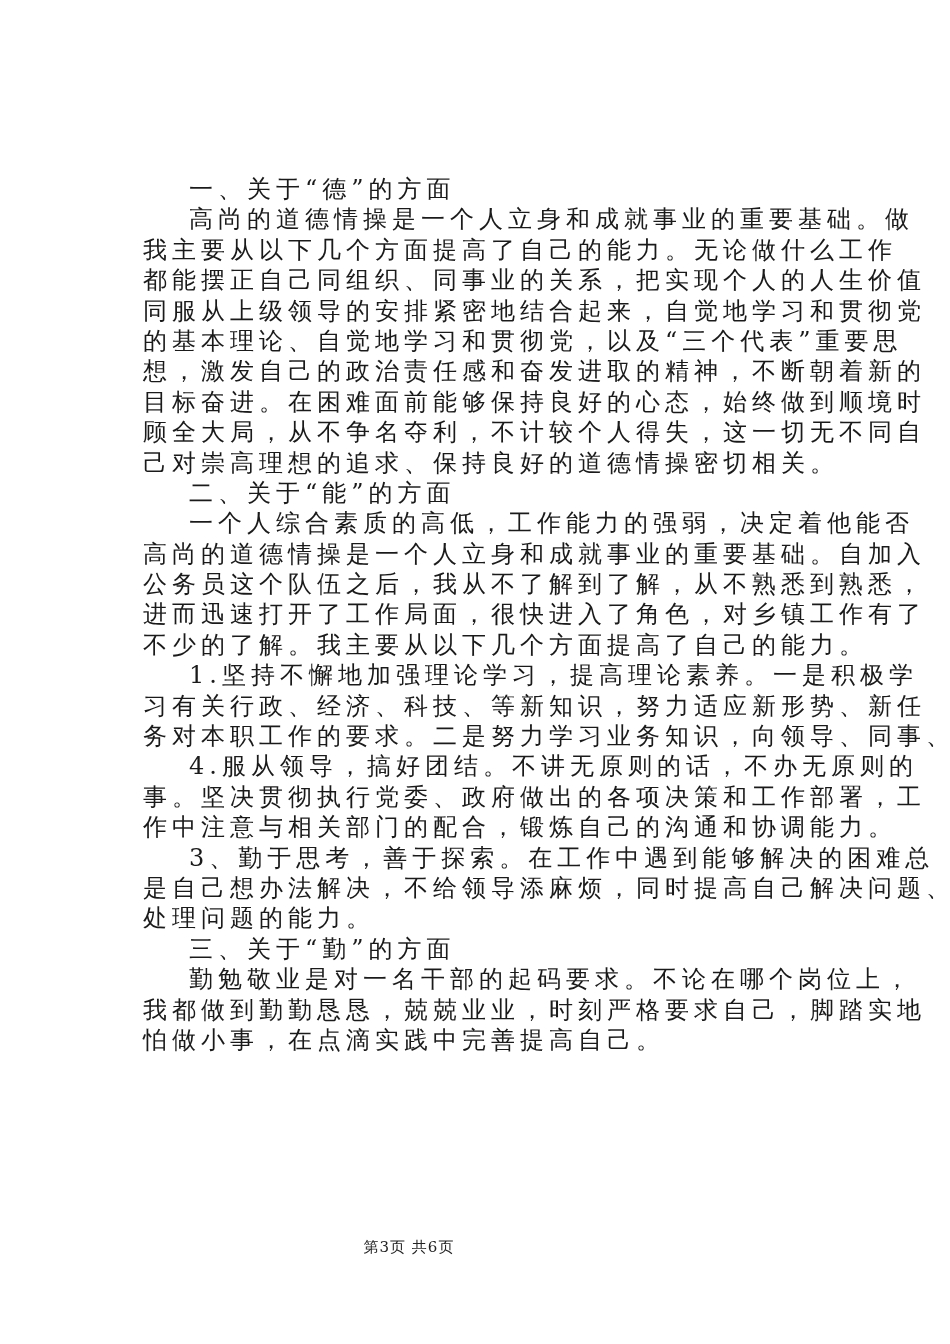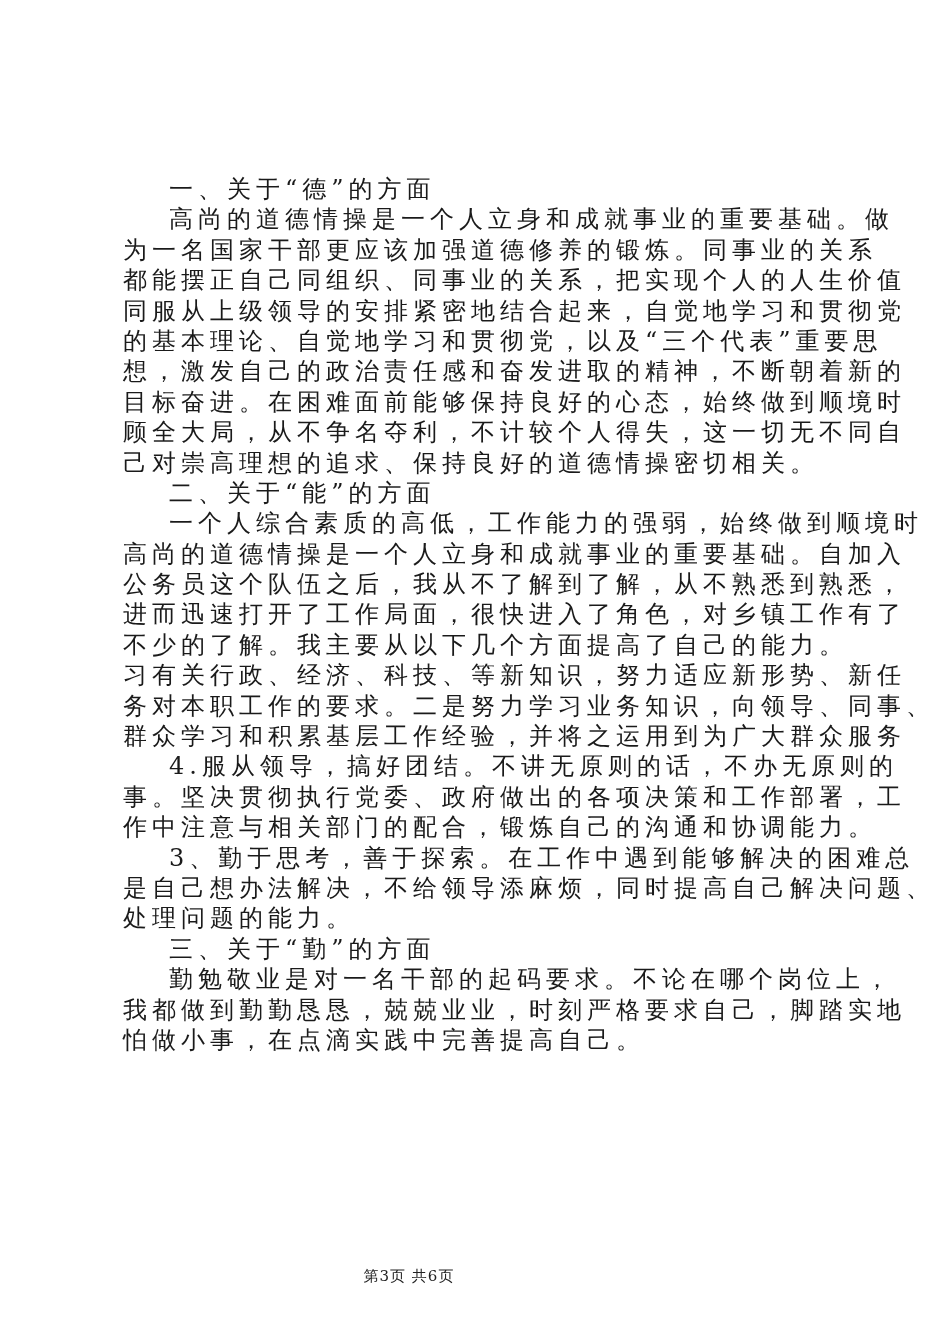--- a/index.html
+++ b/index.html
@@ -25,7 +25,7 @@
     }
     .body-text {
       position: absolute;
-      left: 123px;
+      left: 143px;
       top: 174px;
       width: 740px;
     }

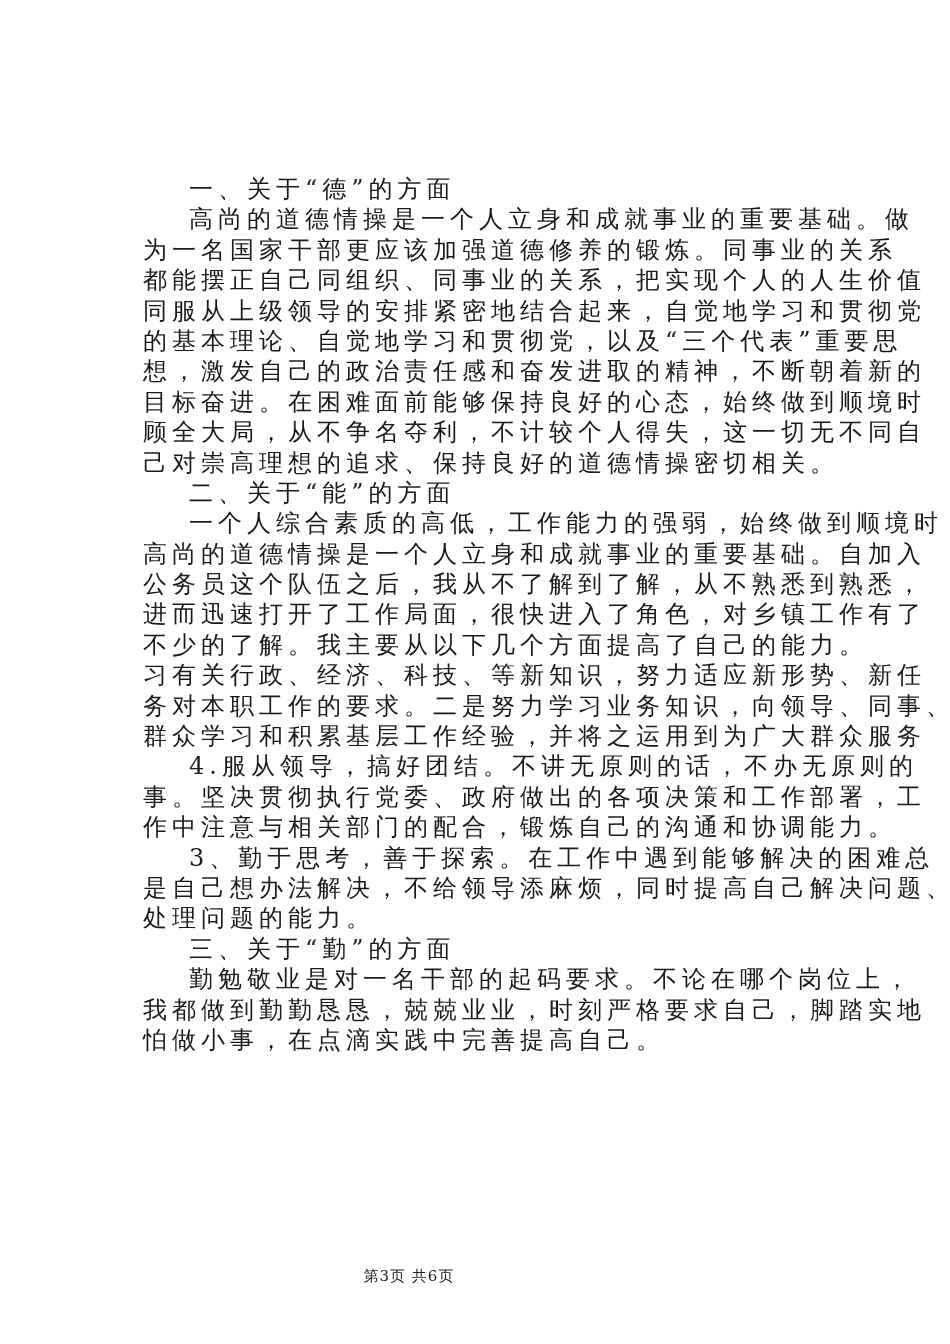--- a/index.html
+++ b/index.html
@@ -60,7 +60,7 @@
 
     <span class="line indent">一、关于“德”的方面</span>
     <span class="line indent">高尚的道德情操是一个人立身和成就事业的重要基础。做</span>
-    <span class="line">为一名国家干部更应该加强道德修养的锻炼。同事业的关系</span>
+    <span class="line">我主要从以下几个方面提高了自己的能力。无论做什么工作</span>
     <span class="line">都能摆正自己同组织、同事业的关系，把实现个人的人生价值</span>
     <span class="line">同服从上级领导的安排紧密地结合起来，自觉地学习和贯彻党</span>
     <span class="line">的基本理论、自觉地学习和贯彻党，以及“三个代表”重要思</span>

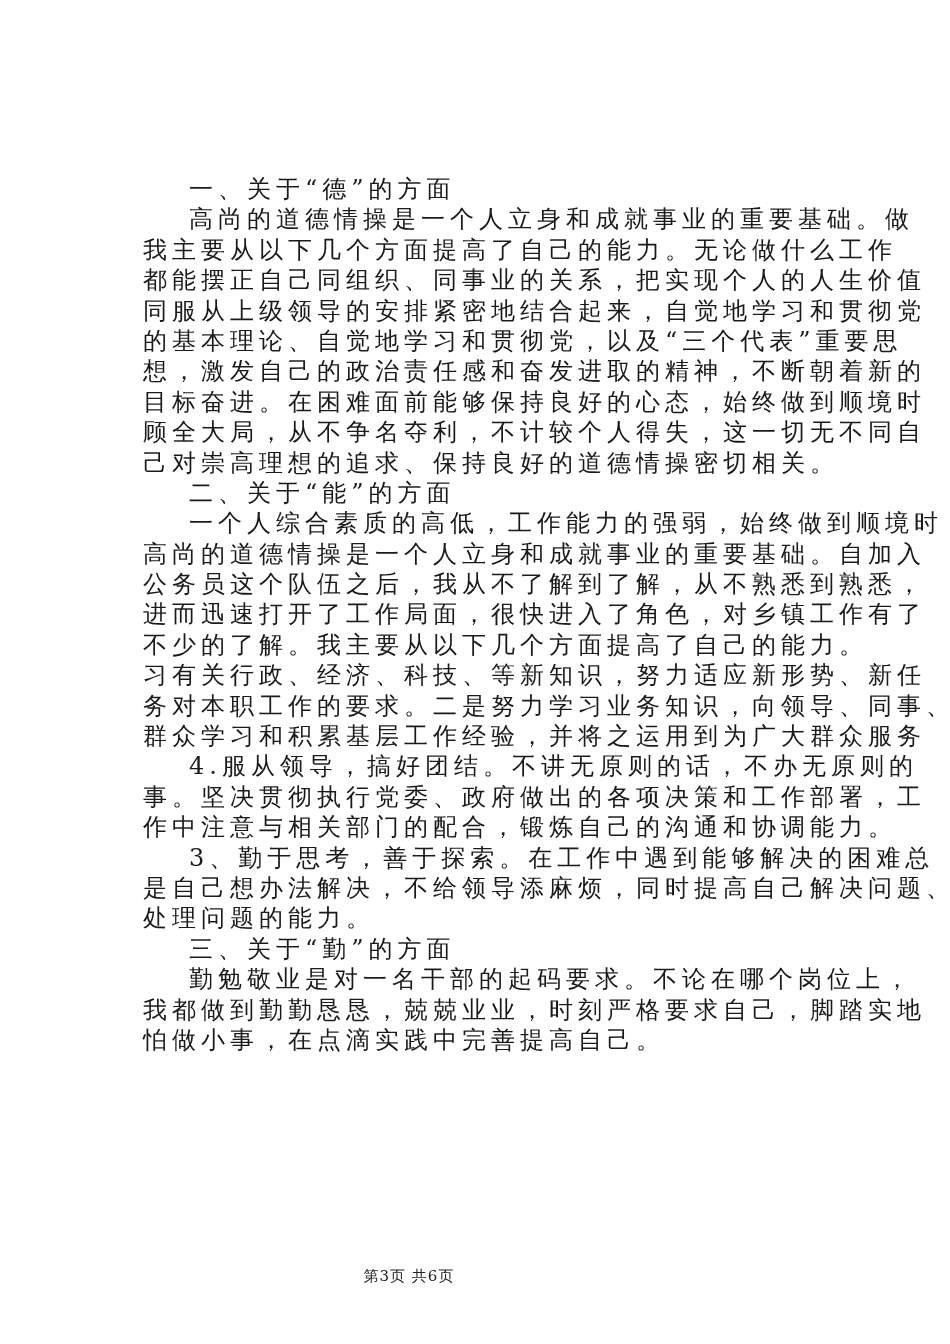--- a/index.html
+++ b/index.html
@@ -70,7 +70,7 @@
     <span class="line">己对崇高理想的追求、保持良好的道德情操密切相关。</span>
 
     <span class="line indent">二、关于“能”的方面</span>
-    <span class="line indent">一个人综合素质的高低，工作能力的强弱，始终做到顺境时</span>
+    <span class="line indent">一个人综合素质的高低，工作能力的强弱，决定着他能否</span>
     <span class="line">高尚的道德情操是一个人立身和成就事业的重要基础。自加入</span>
     <span class="line">公务员这个队伍之后，我从不了解到了解，从不熟悉到熟悉，</span>
     <span class="line">进而迅速打开了工作局面，很快进入了角色，对乡镇工作有了</span>

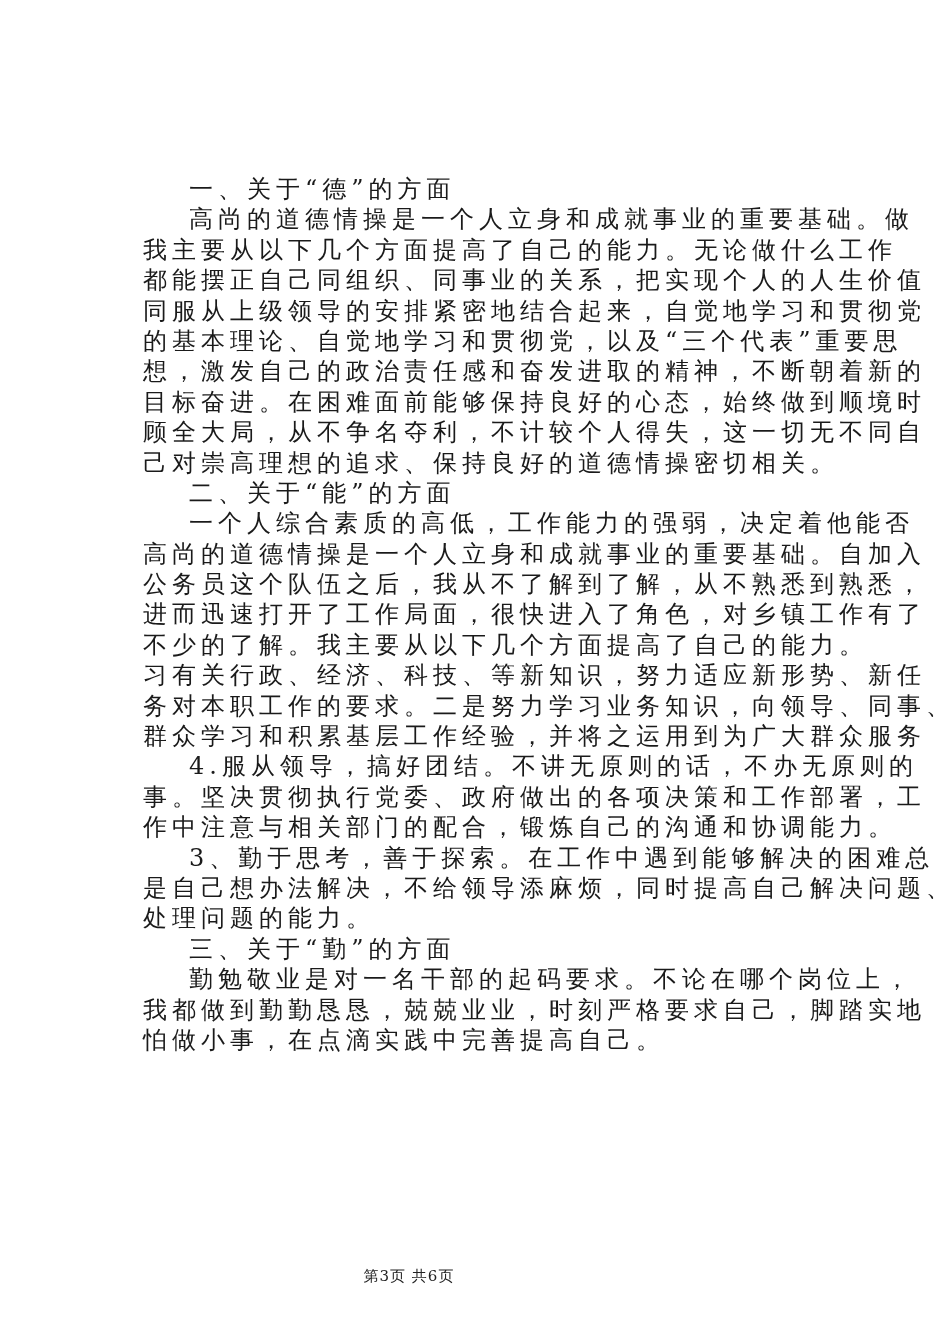--- a/index.html
+++ b/index.html
@@ -76,6 +76,7 @@
     <span class="line">进而迅速打开了工作局面，很快进入了角色，对乡镇工作有了</span>
     <span class="line">不少的了解。我主要从以下几个方面提高了自己的能力。</span>
 
+    <span class="line indent">1.坚持不懈地加强理论学习，提高理论素养。一是积极学</span>
     <span class="line">习有关行政、经济、科技、等新知识，努力适应新形势、新任</span>
     <span class="line">务对本职工作的要求。二是努力学习业务知识，向领导、同事、</span>
     <span class="line">群众学习和积累基层工作经验，并将之运用到为广大群众服务</span>

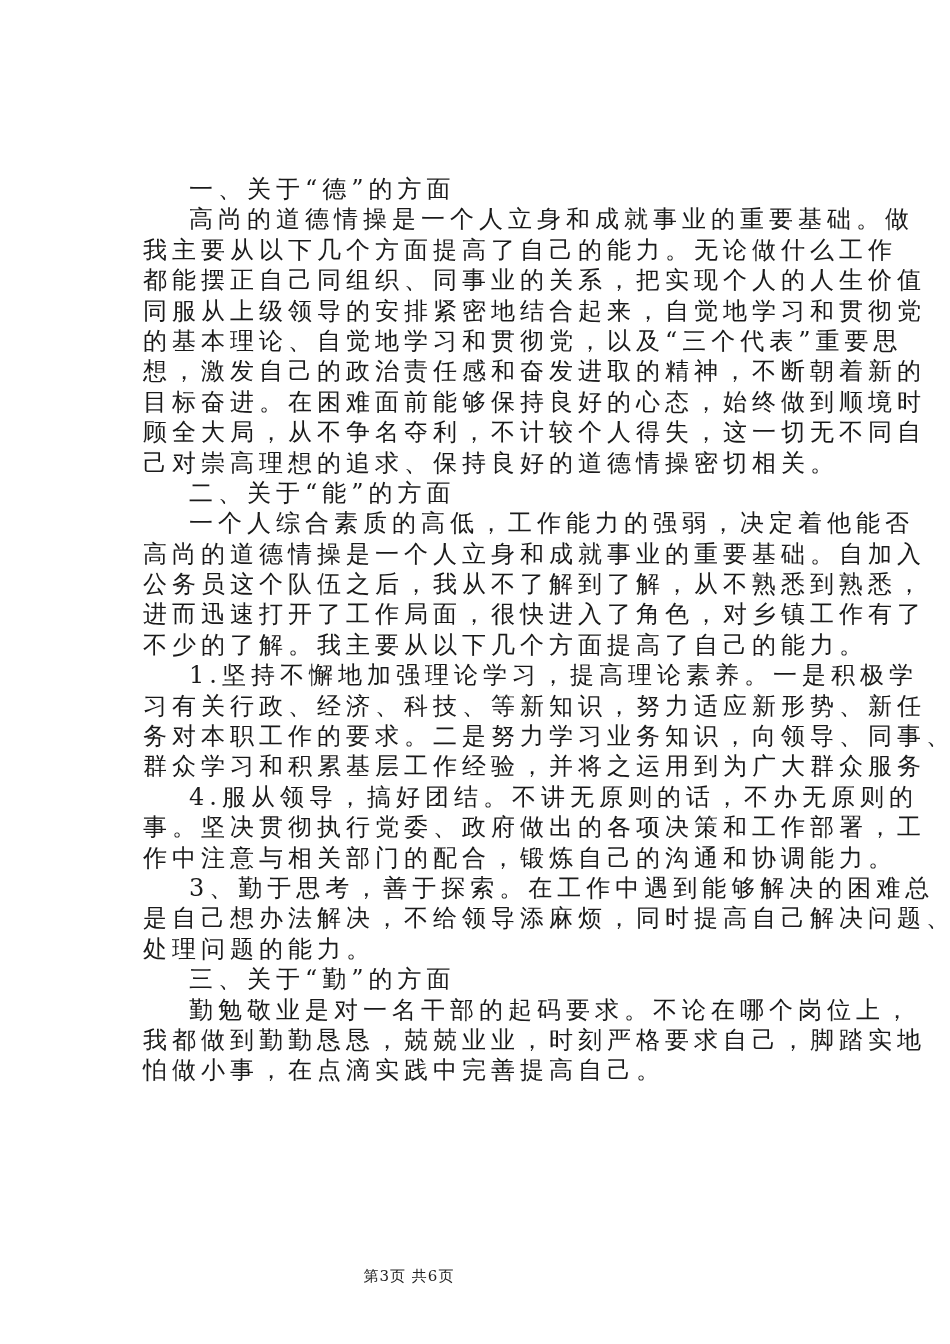--- a/index.html
+++ b/index.html
@@ -79,7 +79,6 @@
     <span class="line indent">1.坚持不懈地加强理论学习，提高理论素养。一是积极学</span>
     <span class="line">习有关行政、经济、科技、等新知识，努力适应新形势、新任</span>
     <span class="line">务对本职工作的要求。二是努力学习业务知识，向领导、同事、</span>
-    <span class="line">群众学习和积累基层工作经验，并将之运用到为广大群众服务</span>
 
     <span class="line indent">4.服从领导，搞好团结。不讲无原则的话，不办无原则的</span>
     <span class="line">事。坚决贯彻执行党委、政府做出的各项决策和工作部署，工</span>

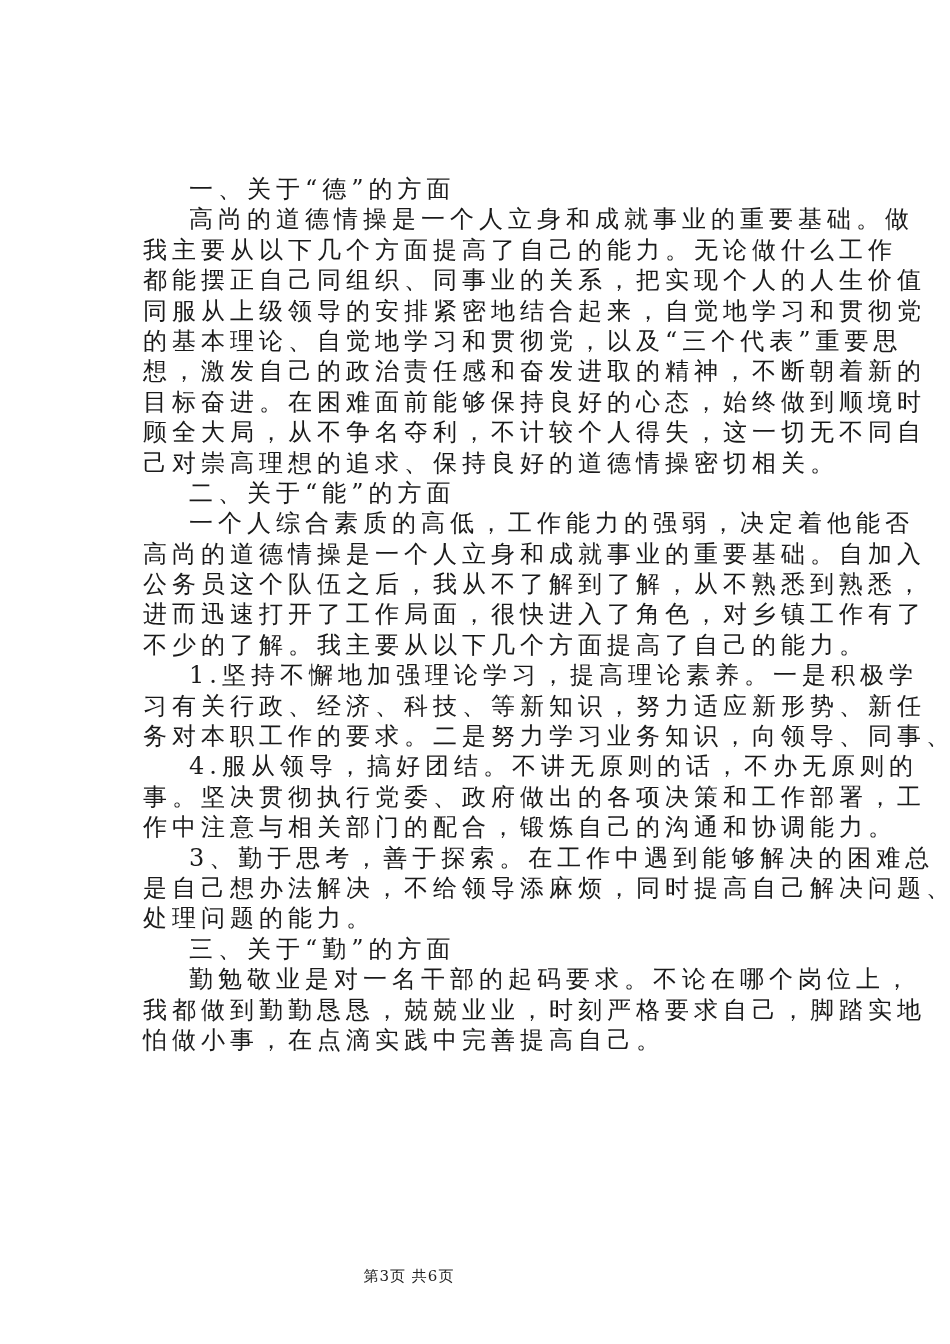--- a/index.html
+++ b/index.html
@@ -49,7 +49,6 @@
       font-size: 15px;
       color: #222222;
       letter-spacing: 1px;
-      margin-top: 29px;
     }
   </style>
 </head>

